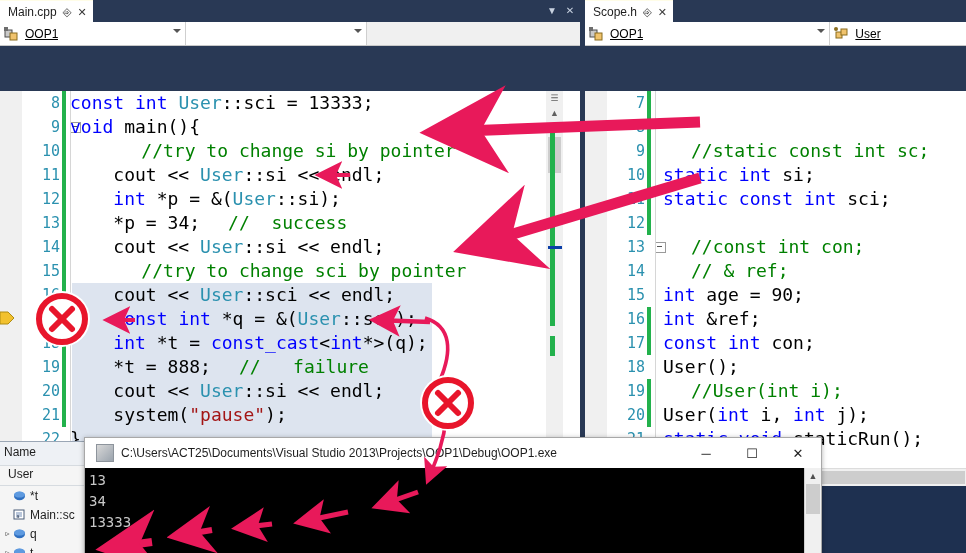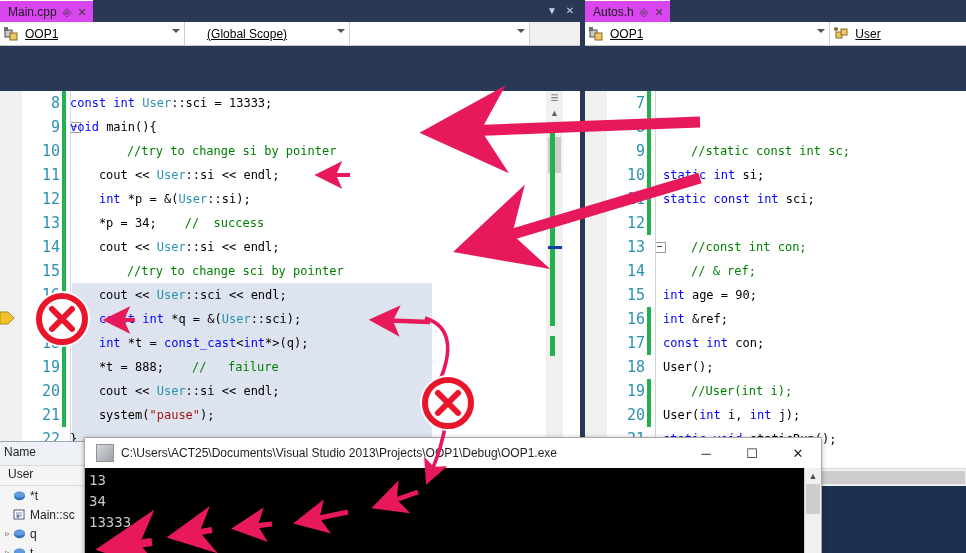--- a/index.html
+++ b/index.html
@@ -25,7 +25,7 @@
   .tabstrip{height:22px;background:#293955;position:relative;}
   .tab{
     position:absolute;left:0;top:0;height:22px;padding:0 6px 0 8px;
-    background:#d946ef;color:#1e1e1e;font-size:12px;line-height:22px;
+    background:#ffffff;color:#1e1e1e;font-size:12px;line-height:22px;
     display:flex;align-items:center;gap:6px;border-top:1px solid #fffde7;
   }
   .tab .pin,.tab .x{color:#3a3a3a;font-size:11px;cursor:pointer;}

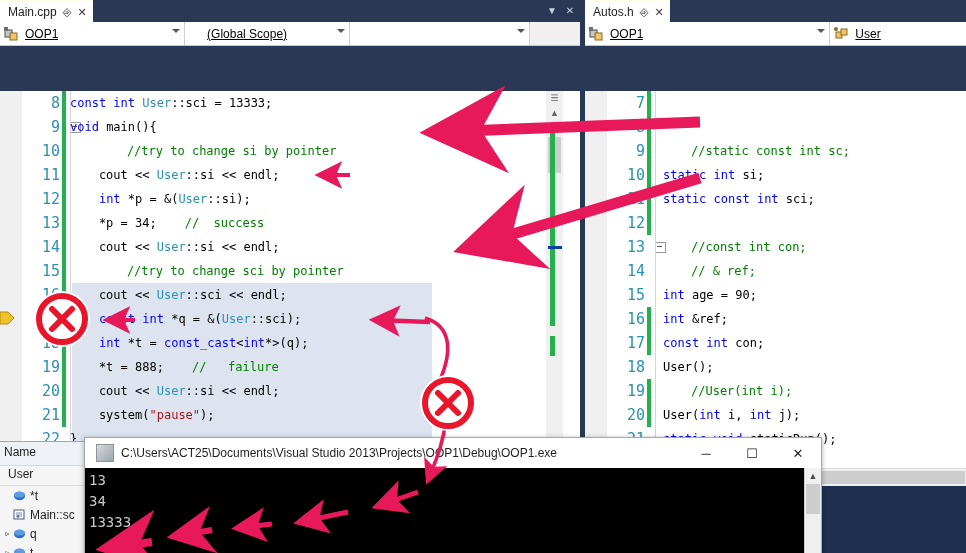--- a/index.html
+++ b/index.html
@@ -195,7 +195,7 @@
 <div class="abs" id="rightPane">
   <div class="tabstrip">
     <div class="tab">
-      <span>Autos.h</span>
+      <span>Scope.h</span>
       <span class="pin">⎆</span>
       <span class="x">✕</span>
     </div>

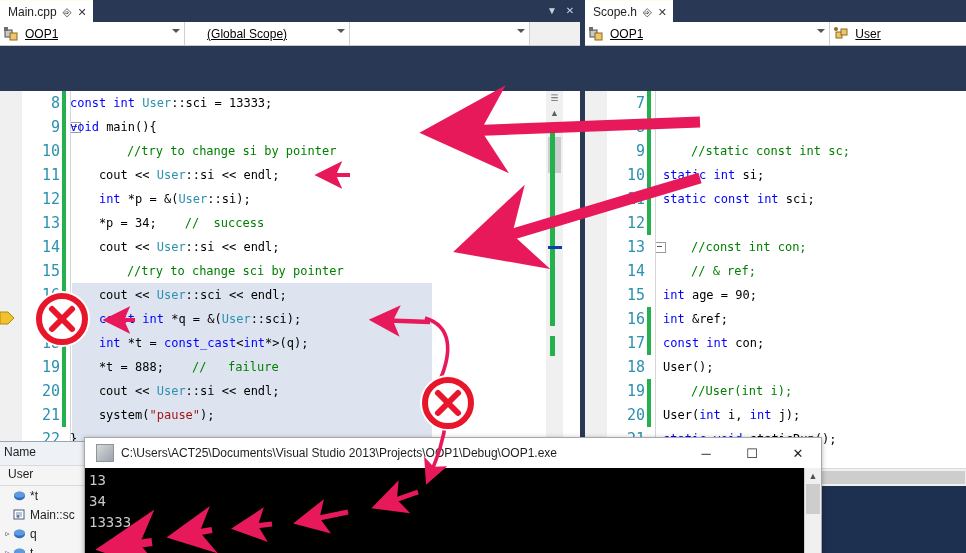--- a/index.html
+++ b/index.html
@@ -104,10 +104,6 @@
         </svg>
       </span>
       <span class="cap">OOP1</span>
-      <span class="arr"></span>
-    </div>
-    <div class="combo" style="width:165px">
-      <span class="cap" style="padding-left:22px">(Global Scope)</span>
       <span class="arr"></span>
     </div>
     <div class="combo" style="width:180px">

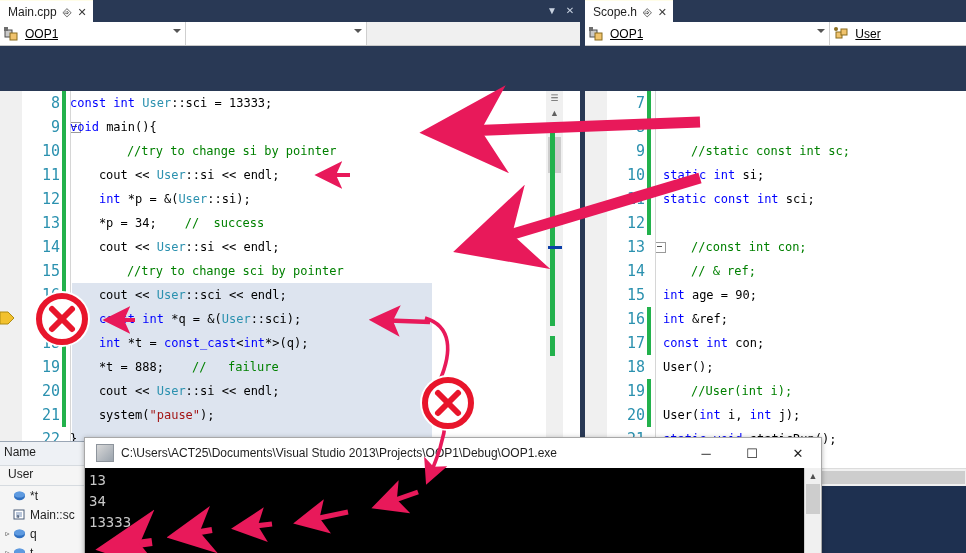--- a/index.html
+++ b/index.html
@@ -12,7 +12,7 @@
   }
   
   .abs{position:absolute;}
-  .code{font-family:"DejaVu Sans Mono","Liberation Mono",monospace;font-size:12px;line-height:24px;white-space:pre;}
+  .code{font-family:"DejaVu Sans Mono","Liberation Mono",monospace;font-size:18px;line-height:24px;white-space:pre;}
   .kw{color:#0000ff;}
   .cmt{color:#008000;margin-left:28px;}
   .typ{color:#2b91af;}

